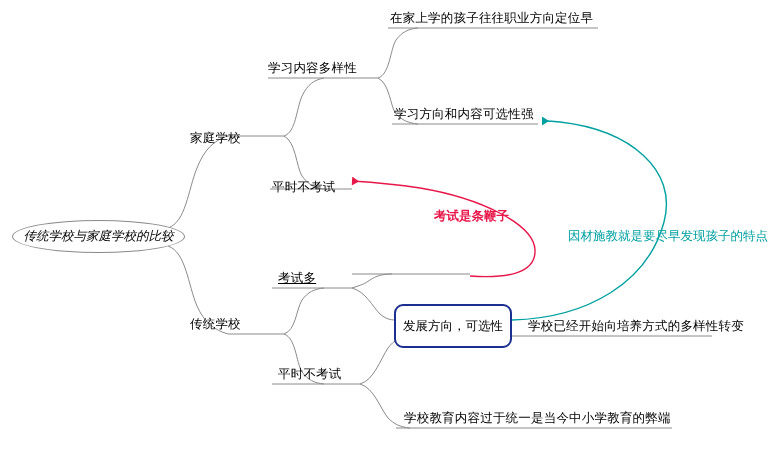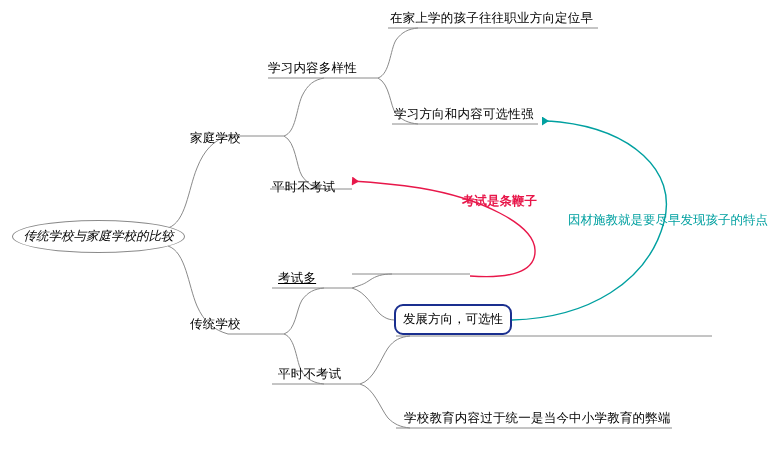--- a/index.html
+++ b/index.html
@@ -175,7 +175,7 @@
 
   <div class="node-label" style="left:404px; top:411px;">学校教育内容过于统一是当今中小学教育的弊端</div>
 
-  <div class="annot-red" style="left:434px; top:193px;margin-left:28px;">考试是条鞭子</div>
+  <div class="annot-red" style="left:434px; top:208px;">考试是条鞭子</div>
 
   <div class="annot-teal" style="left:568px; top:212px;text-align:center;">因材施教就是要尽早发现孩子的特点</div>
 

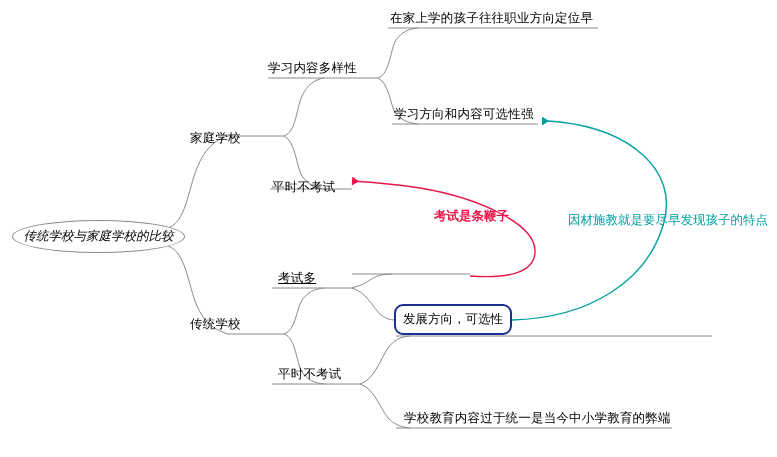--- a/index.html
+++ b/index.html
@@ -177,7 +177,7 @@
 
   <div class="annot-red" style="left:434px; top:208px;">考试是条鞭子</div>
 
-  <div class="annot-teal" style="left:568px; top:212px;text-align:center;">因材施教就是要尽早发现孩子的特点</div>
+  <div class="annot-teal" style="left:568px; top:228px;text-align:center;">因材施教就是要尽早发现孩子的特点</div>
 
 </div>
 

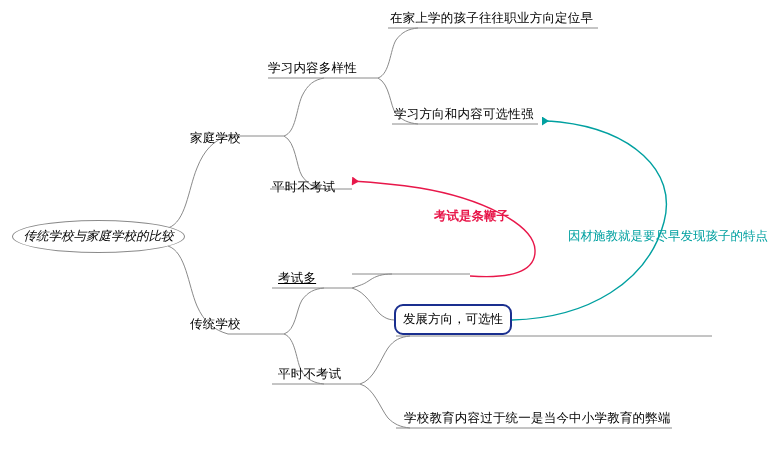--- a/index.html
+++ b/index.html
@@ -168,7 +168,7 @@
   <div class="node-label" style="left:278px; top:367px;">平时不考试</div>
 
 
-  <div class="selected-node" style="left:394px; top:304px; width:118px; height:31px;">
+  <div class="selected-node" style="left:394px; top:304px; width:118px; height:44px;">
     <span class="sel-text">发展方向，可选性</span>
   </div>
 

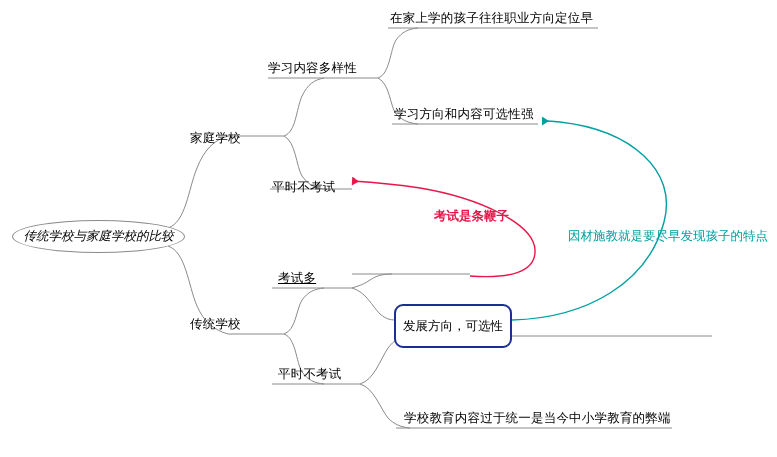--- a/index.html
+++ b/index.html
@@ -172,6 +172,7 @@
     <span class="sel-text">发展方向，可选性</span>
   </div>
 
+  <div class="node-label" style="left:528px; top:319px;">学校已经开始向培养方式的多样性转变</div>
 
   <div class="node-label" style="left:404px; top:411px;">学校教育内容过于统一是当今中小学教育的弊端</div>
 

